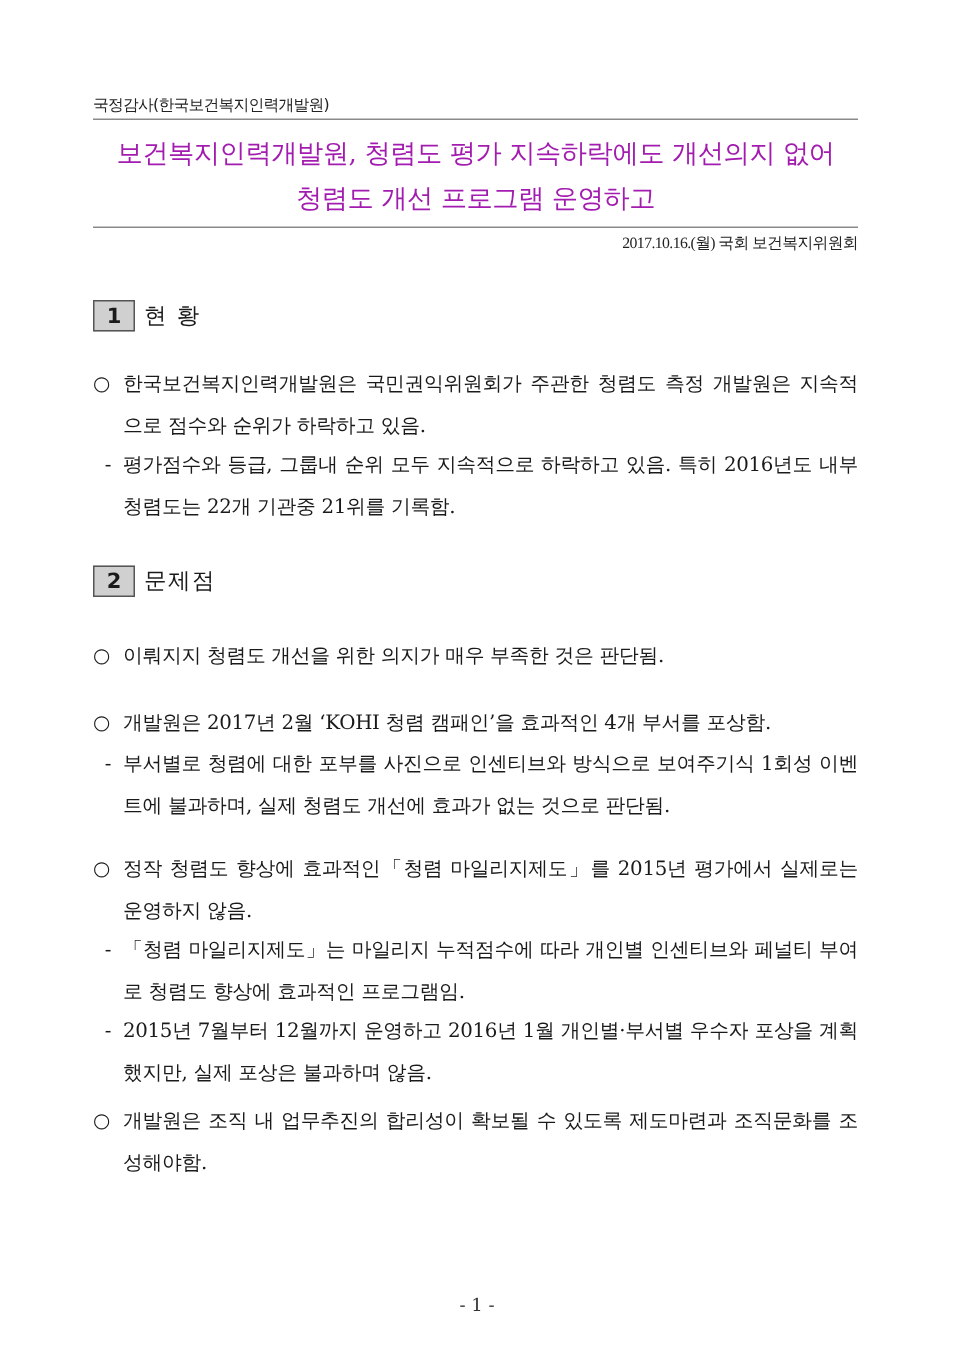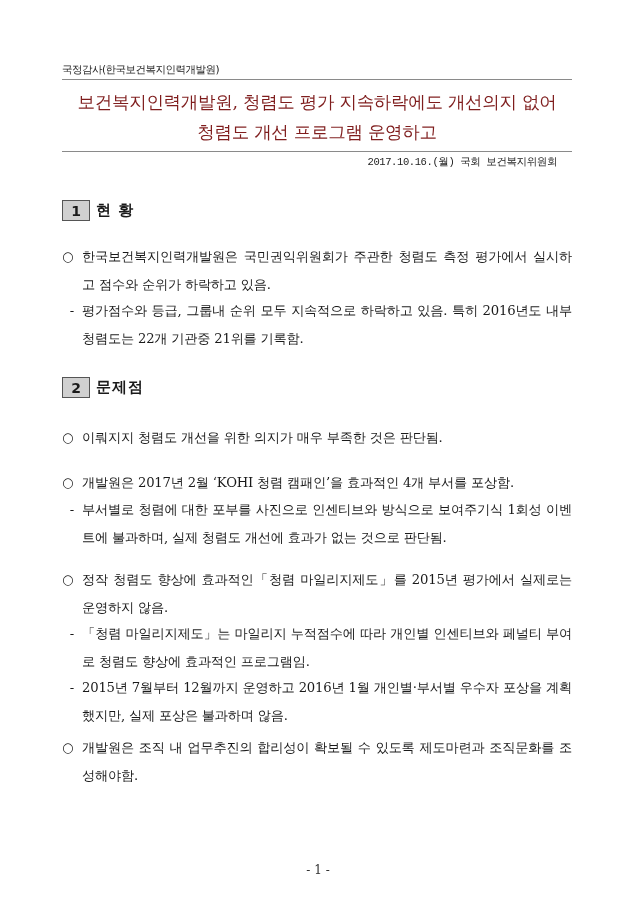--- a/index.html
+++ b/index.html
@@ -19,7 +19,7 @@
   .title {
     position: absolute; left: 62px; width: 510px; text-align: center;
     font-family: "DejaVu Serif", "Liberation Serif", serif;
-    font-size: 17.5px; letter-spacing: -0.3px; color: #7f1d1d;
+    font-size: 17.5px; letter-spacing: -0.3px; color: #a21caf;
   }
   .title.l1 { top: 90px; }
   .title.l2 { top: 120px; }

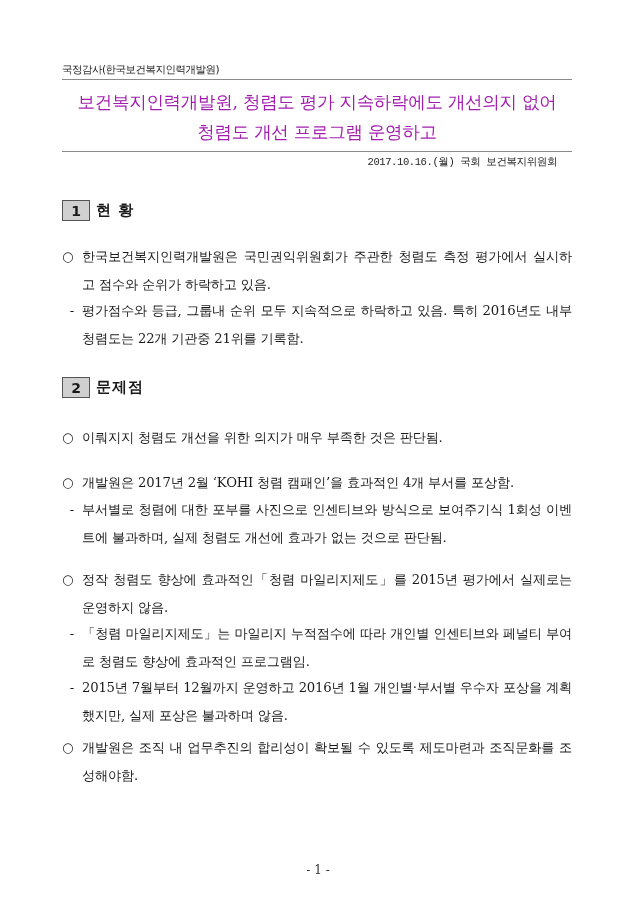--- a/index.html
+++ b/index.html
@@ -24,8 +24,8 @@
   .title.l1 { top: 90px; }
   .title.l2 { top: 120px; }
   .date {
-    position: absolute; right: 79px; top: 155px;
-    font-family: Liberation Mono, monospace;
+    position: absolute; right: 64px; top: 155px;
+    font-family: Liberation Serif, serif;
     font-size: 10.5px; color: #222; letter-spacing: -0.4px;
   }
   .section-head { position: absolute; left: 62px; display: flex; align-items: center; }

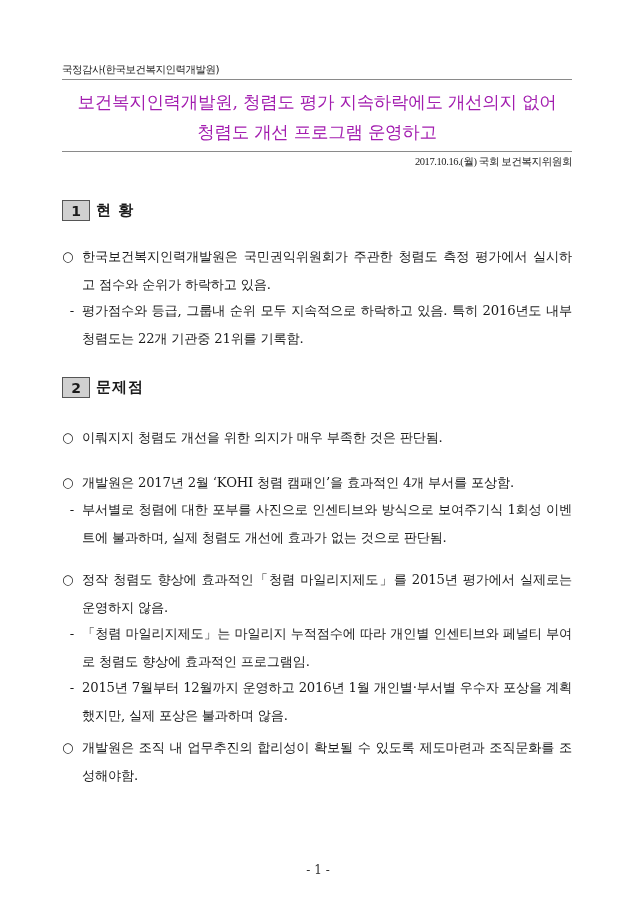--- a/index.html
+++ b/index.html
@@ -37,7 +37,7 @@
   }
   .section-title {
     margin-left: 6px; font-family: "DejaVu Sans", "Liberation Sans", sans-serif;
-    font-size: 15px; font-weight: bold; letter-spacing: 1px;
+    font-size: 15px; font-weight: normal; letter-spacing: 1px;
   }
   .s1 { top: 200px; }
   .s2 { top: 377px; }

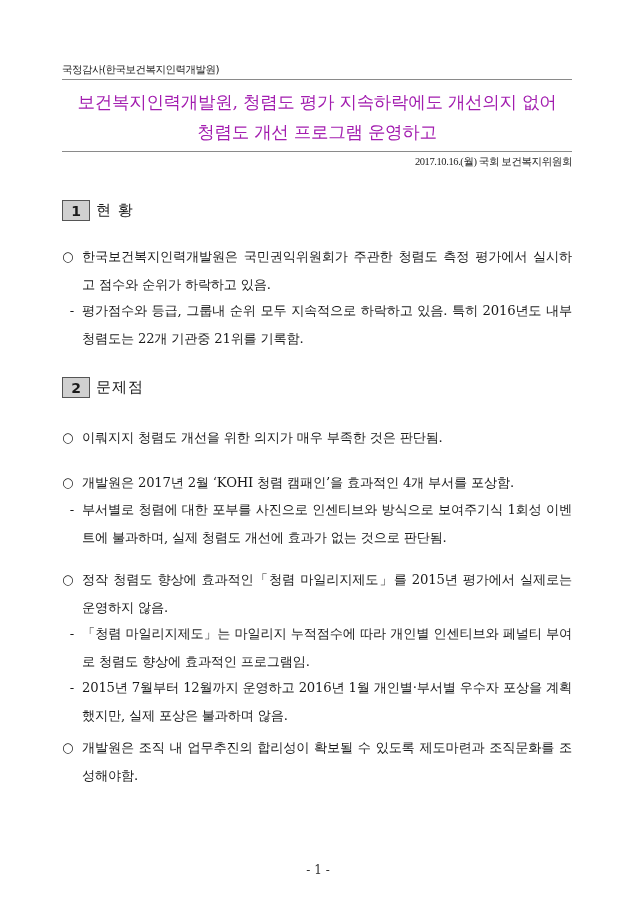--- a/index.html
+++ b/index.html
@@ -73,7 +73,7 @@
   <div class="para" style="top:243px">
     <div class="row">
       <span class="bullet">○</span>
-      <span class="text">한국보건복지인력개발원은 국민권익위원회가 주관한 청렴도 측정 평가에서 실시하고 점수와 순위가 하락하고 있음.</span>
+      <span class="text">한국보건복지인력개발원은 국민권익위원회가 주관한 청렴도 측정 개발원은 지속적으로 점수와 순위가 하락하고 있음.</span>
     </div>
   </div>
   <div class="para" style="top:297px">

